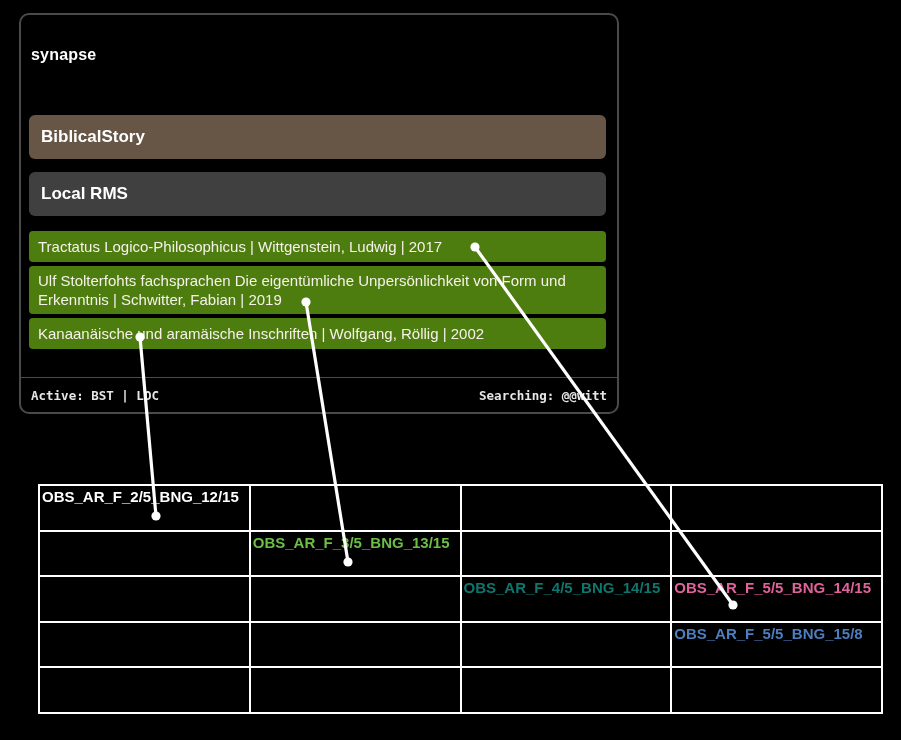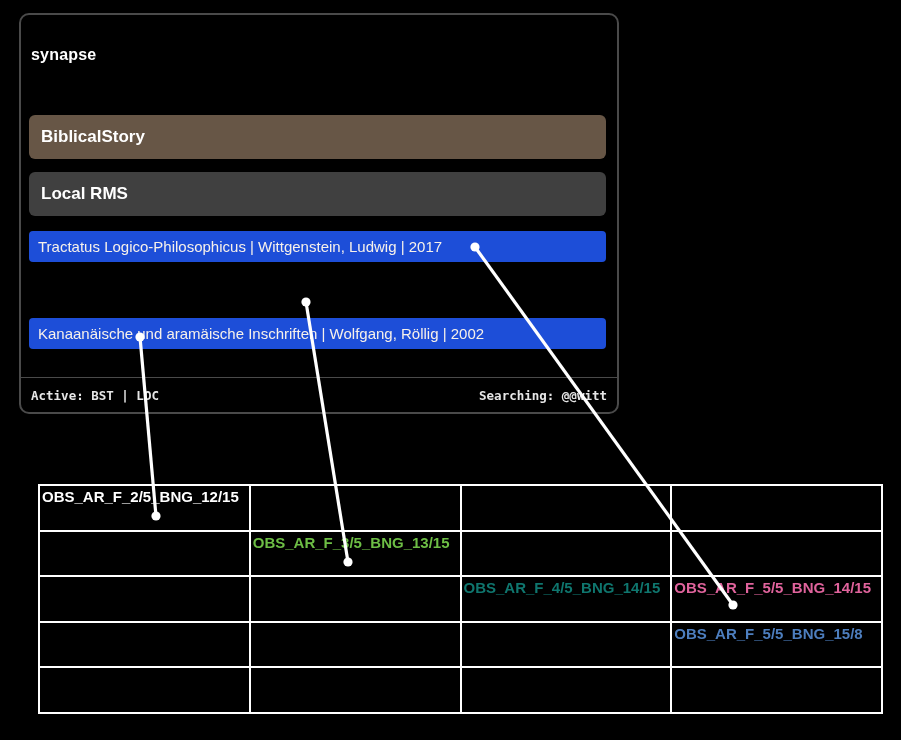--- a/index.html
+++ b/index.html
@@ -52,7 +52,7 @@
     width: 577px;
     box-sizing: border-box;
     border-radius: 4px;
-    background: #1d4ed8;
+    background: #4d7c0f;
     color: #f7f1ea;
     font-size: 15px;
     padding: 0 9px;

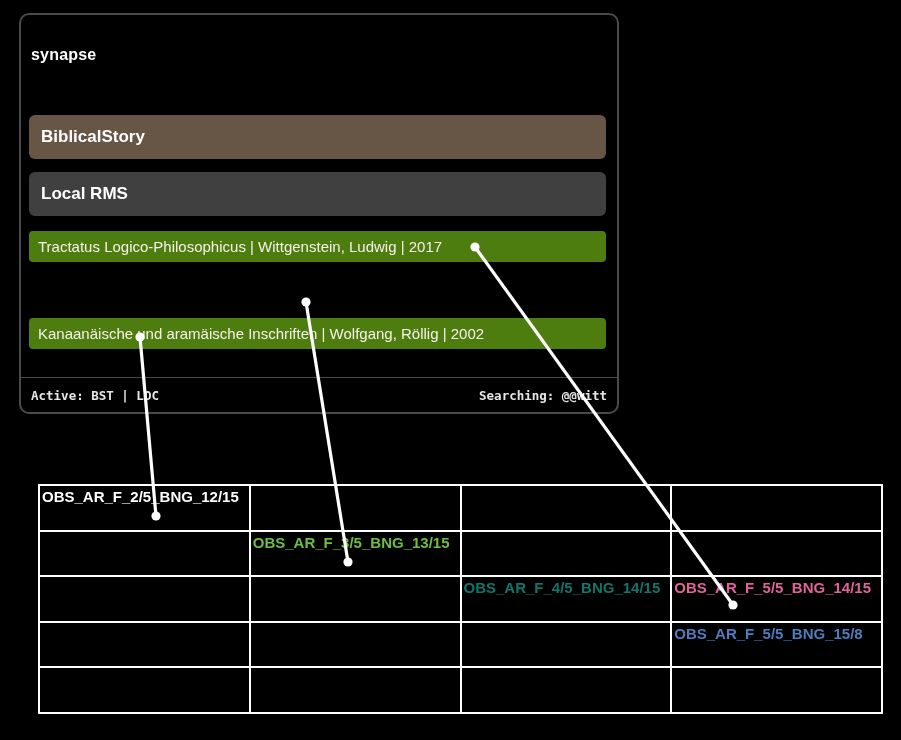--- a/index.html
+++ b/index.html
@@ -137,6 +137,9 @@
     <div class="result result-1">
       <span>Tractatus Logico-Philosophicus | Wittgenstein, Ludwig | 2017</span>
     </div>
+    <div class="result result-2">
+      <span>Ulf Stolterfohts fachsprachen Die eigentümliche Unpersönlichkeit von Form und Erkenntnis | Schwitter, Fabian | 2019</span>
+    </div>
     <div class="result result-3">
       <span>Kanaanäische und aramäische Inschriften | Wolfgang, Röllig | 2002</span>
     </div>

